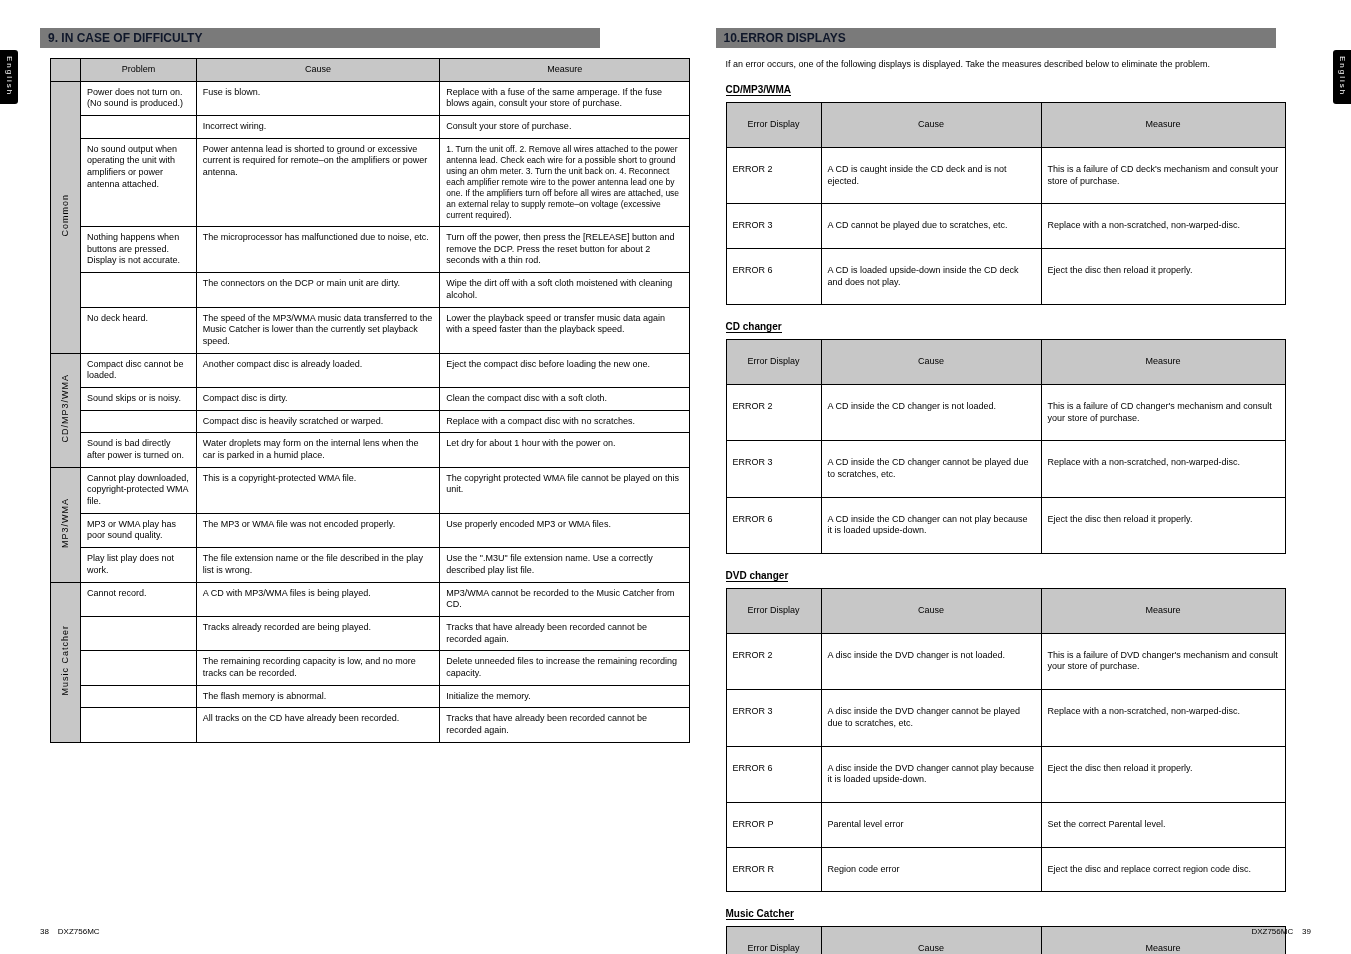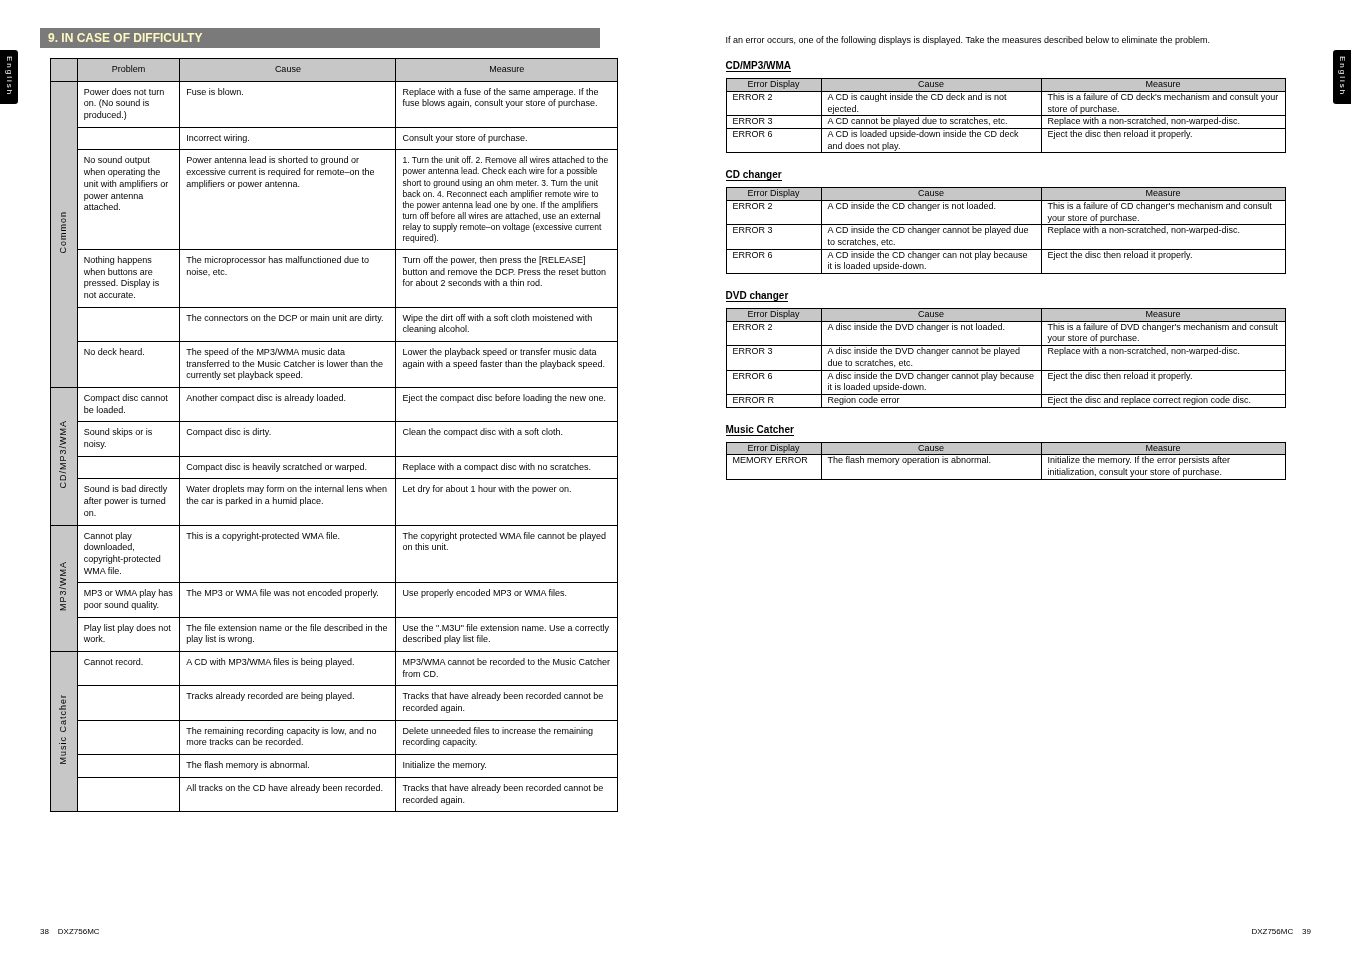--- a/index.html
+++ b/index.html
@@ -22,7 +22,7 @@
     .page-left { border-right: 0; }
     .section-bar {
       background: #7a7a7a;
-      color: #fef9c3;
+      color: #0f172a;
       font-weight: bold;
       font-size: 12px;
       padding: 3px 8px;

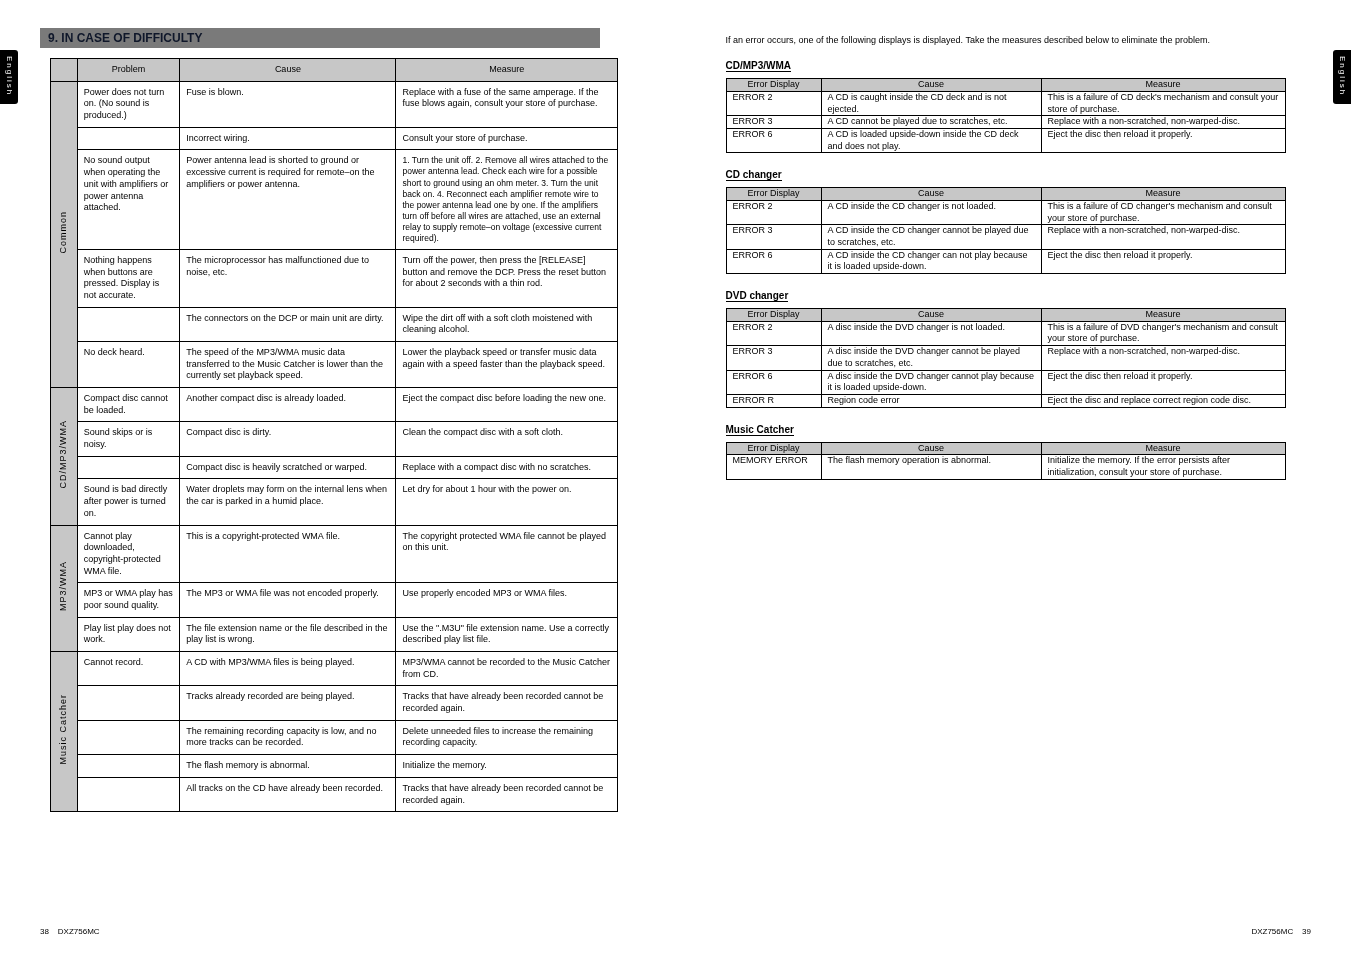--- a/index.html
+++ b/index.html
@@ -264,6 +264,7 @@
   <div class="side-tab side-tab-right">
     <span class="vert">English</span>
   </div>
+  <div class="section-bar">10.ERROR DISPLAYS</div>
   <div class="intro">If an error occurs, one of the following displays is displayed.
 Take the measures described below to eliminate the problem.</div>
 

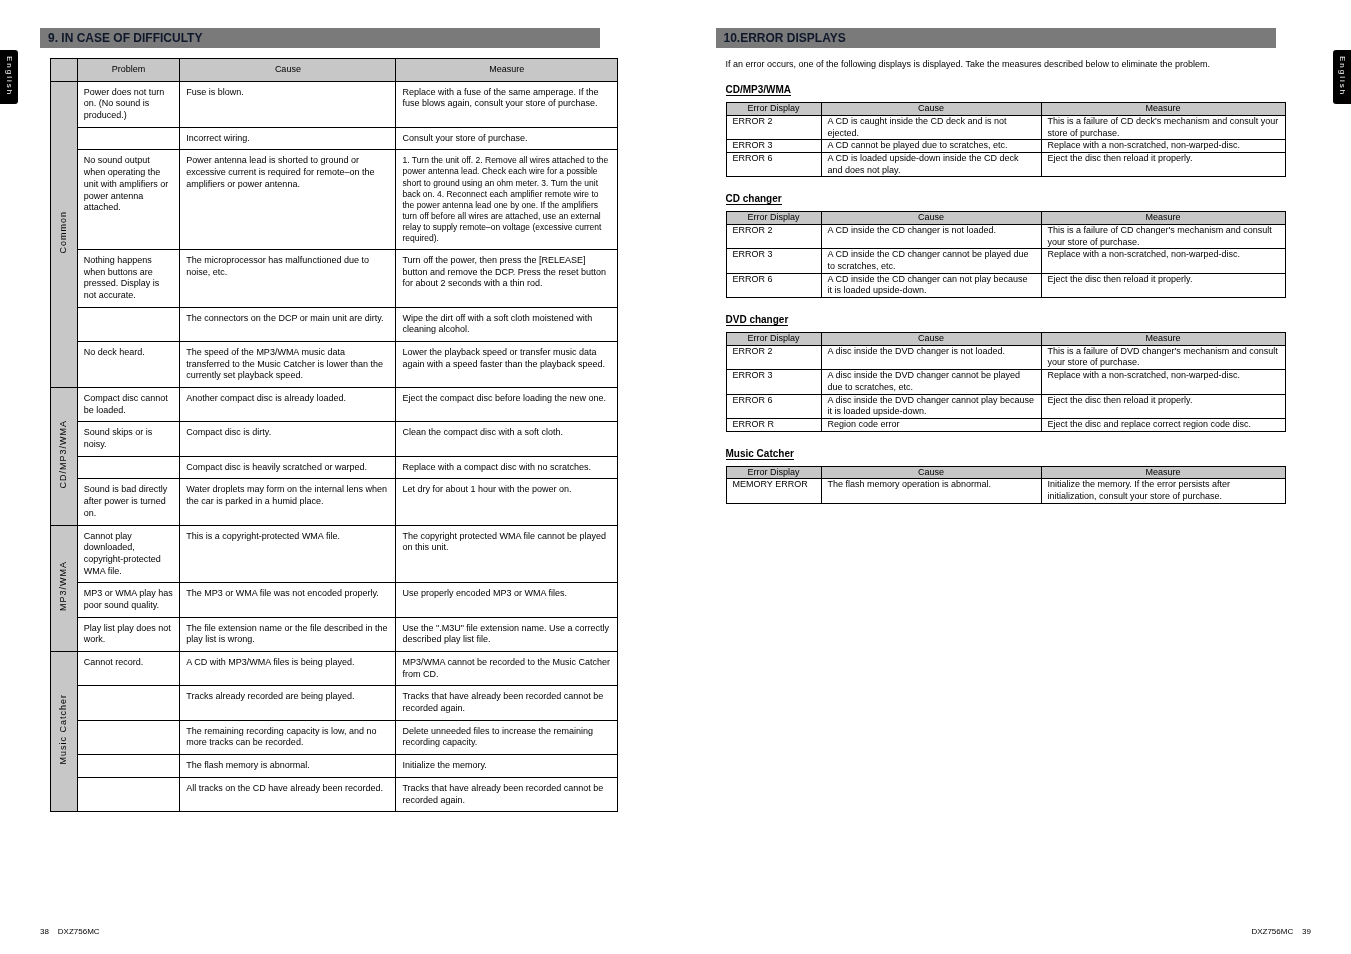--- a/index.html
+++ b/index.html
@@ -60,7 +60,7 @@
     }
     table.trouble {
       border-collapse: collapse;
-      width: 568px;
+      width: 640px;
       margin-left: 10px;
     }
     table.trouble th, table.trouble td {

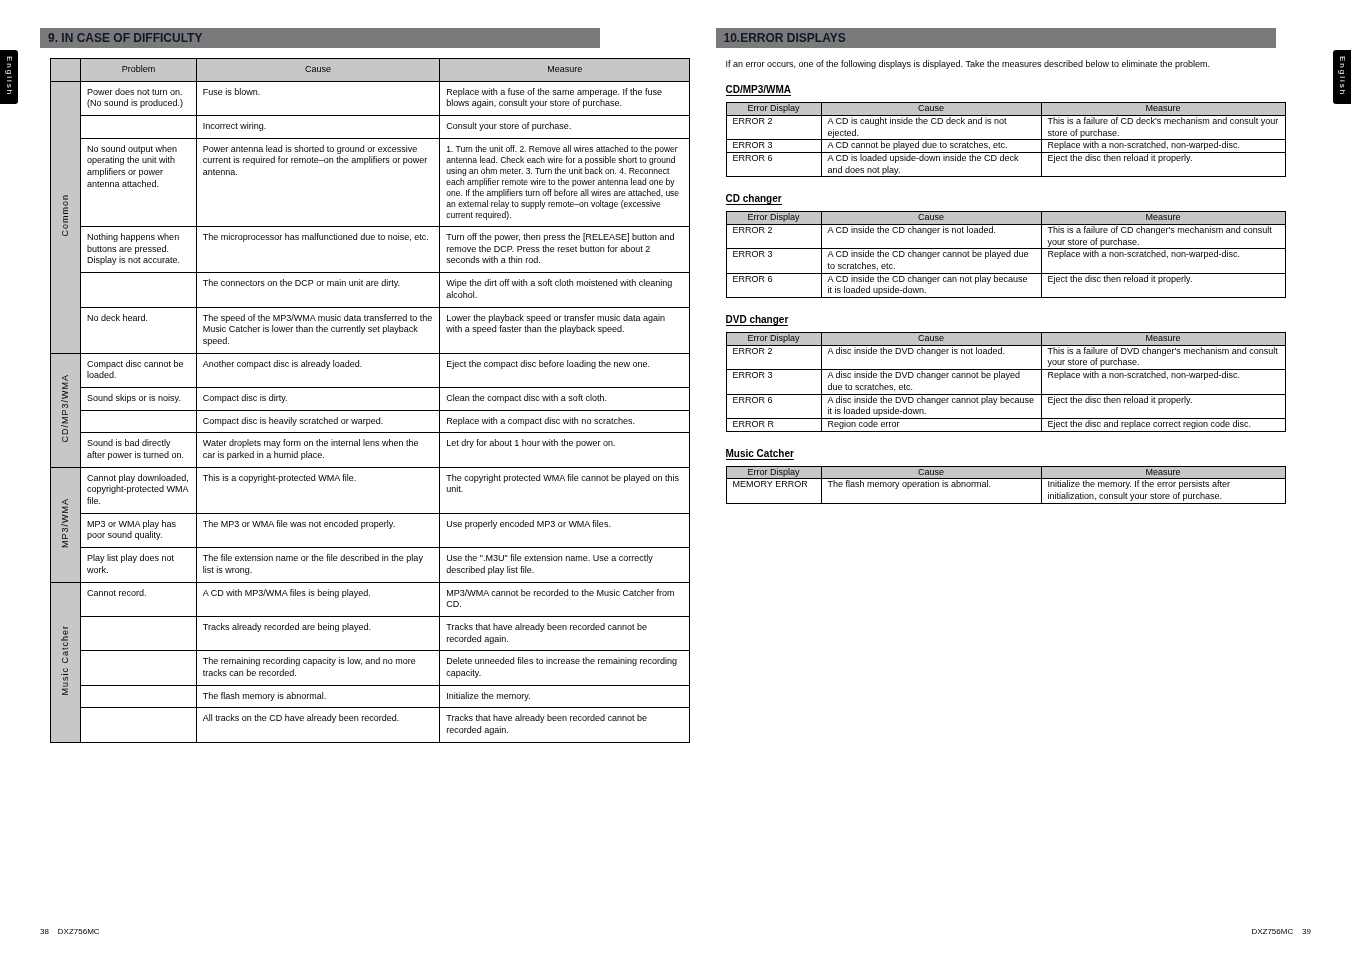--- a/index.html
+++ b/index.html
@@ -108,7 +108,7 @@
     }
     table.err th, table.err td {
       border: 1px solid #000;
-      padding: 0 6px;
+      padding: 16px 6px;
       font-size: 9px;
       line-height: 1.3;
       vertical-align: top;

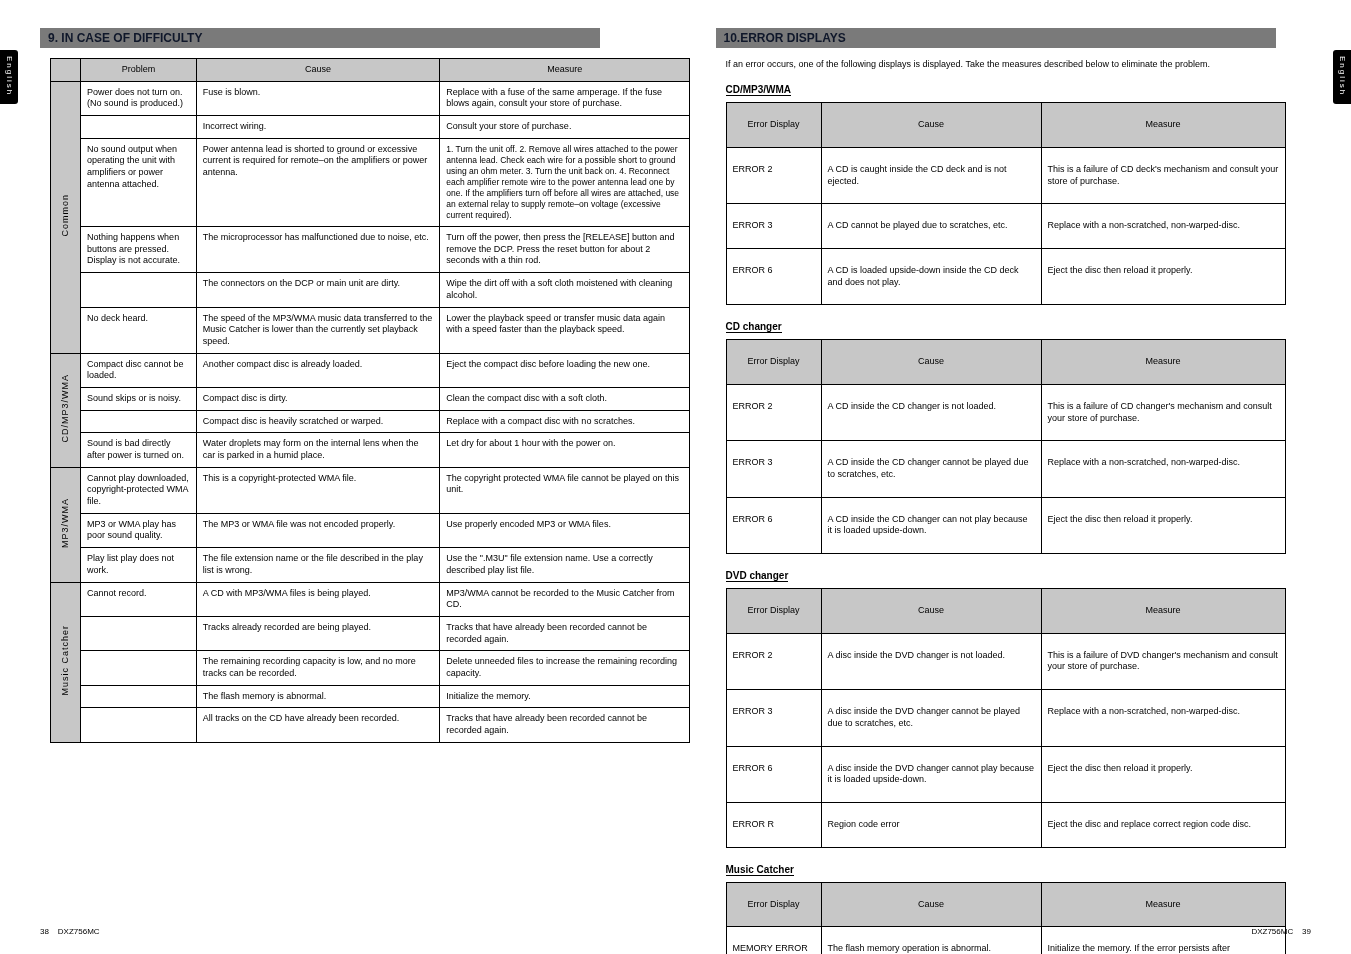--- a/index.html
+++ b/index.html
@@ -355,6 +355,11 @@
             <td>Eject the disc then reload it properly.</td>
           </tr>
         <tr>
+            <td>ERROR P</td>
+            <td>Parental level error</td>
+            <td>Set the correct Parental level.</td>
+          </tr>
+        <tr>
             <td>ERROR R</td>
             <td>Region code error</td>
             <td>Eject the disc and replace correct region code disc.</td>

